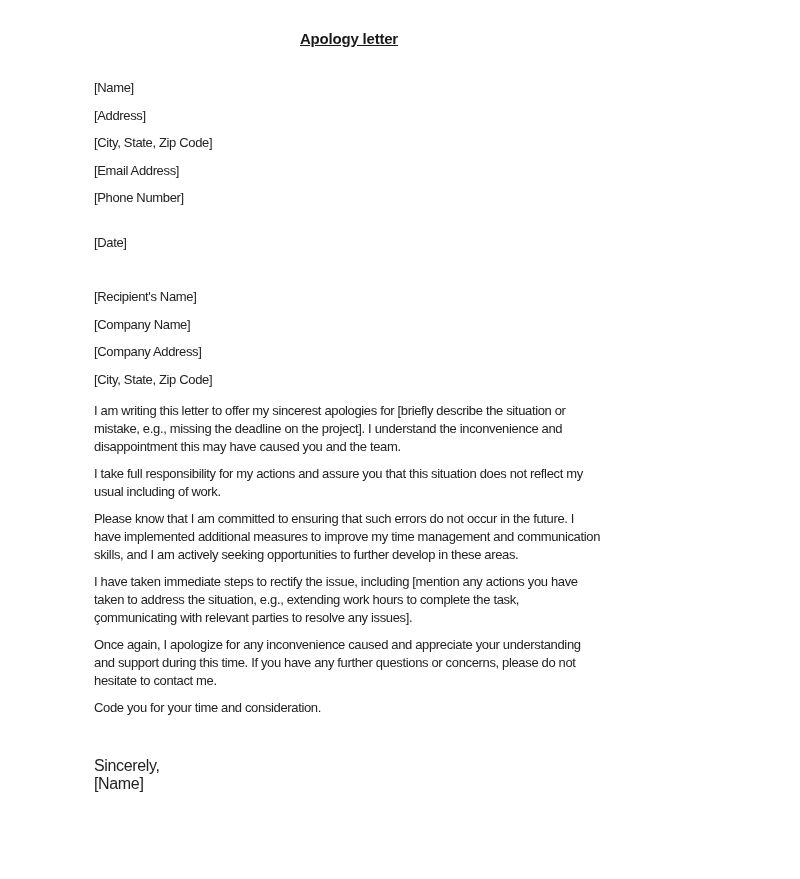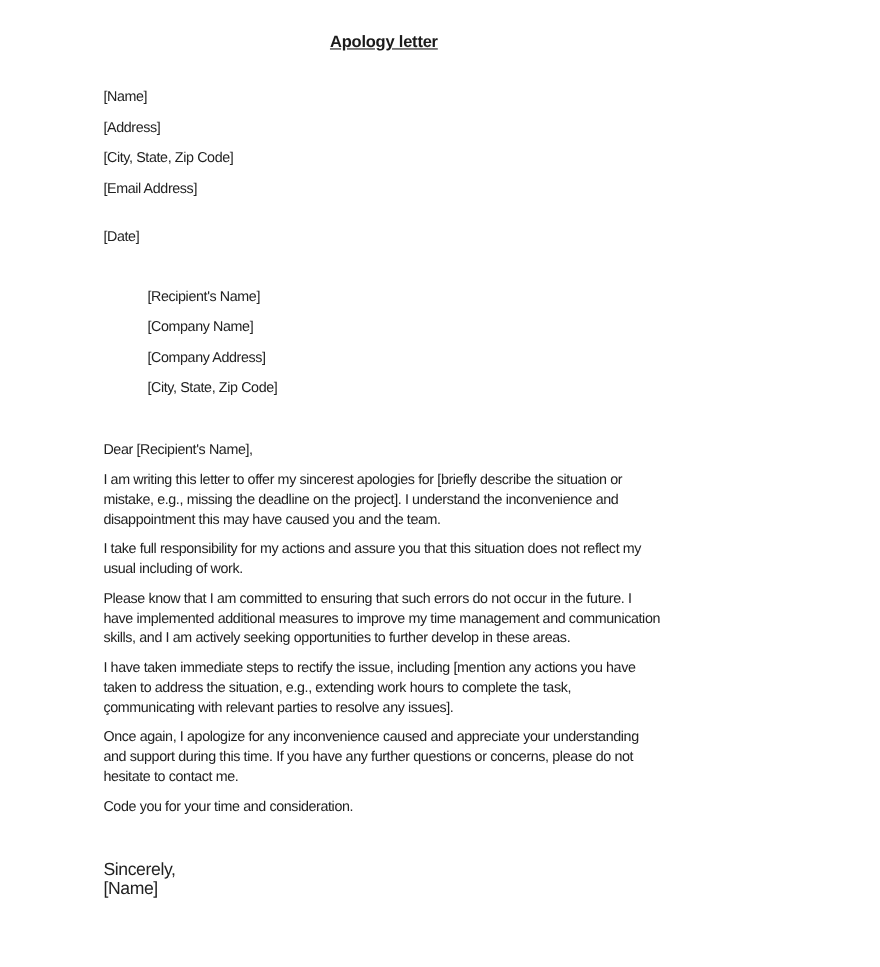--- a/index.html
+++ b/index.html
@@ -80,6 +80,7 @@
     <div class="field-line">[Address]</div>
     <div class="field-line">[City, State, Zip Code]</div>
     <div class="field-line">[Email Address]</div>
+    <div class="field-line">[Phone Number]</div>
   </div>
 
   <div class="date-line">[Date]</div>

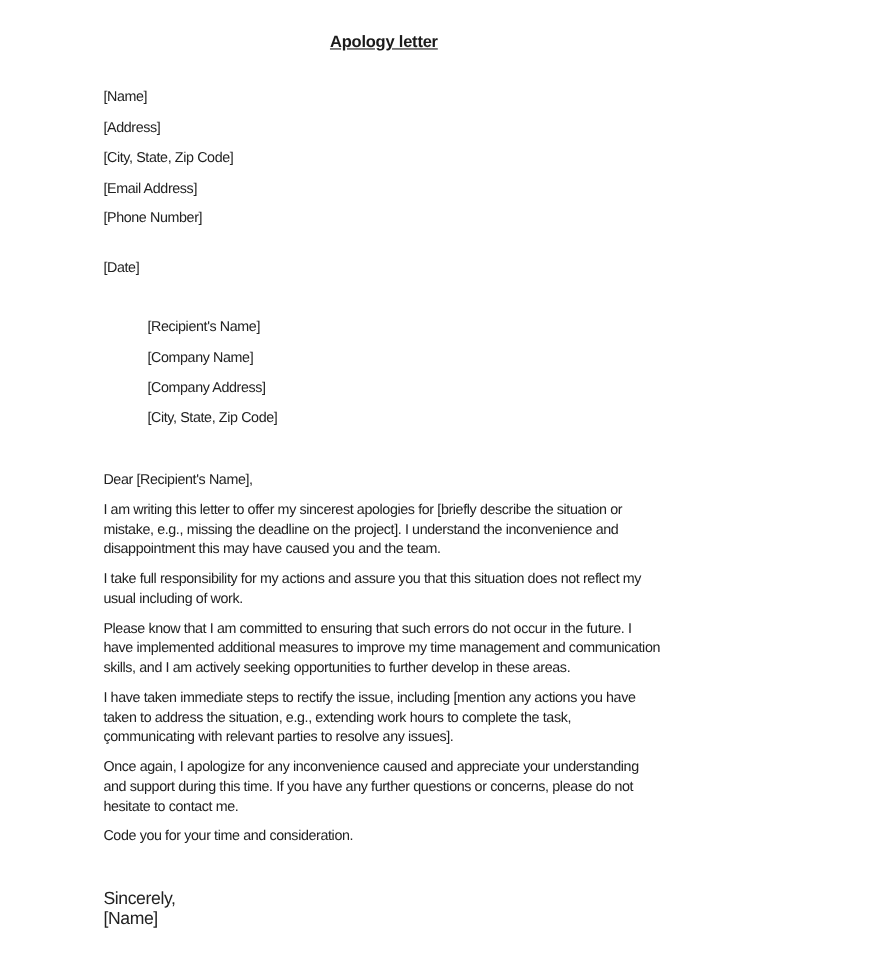--- a/index.html
+++ b/index.html
@@ -35,7 +35,7 @@
     margin: 0;
   }
   .sender-block { margin-top: 26px; }
-  .recipient-block { margin-top: 27px; margin-left: 40px; }
+  .recipient-block { margin-top: 27px; }
   .field-line {
     font-size: 13px;
     line-height: 27.5px;

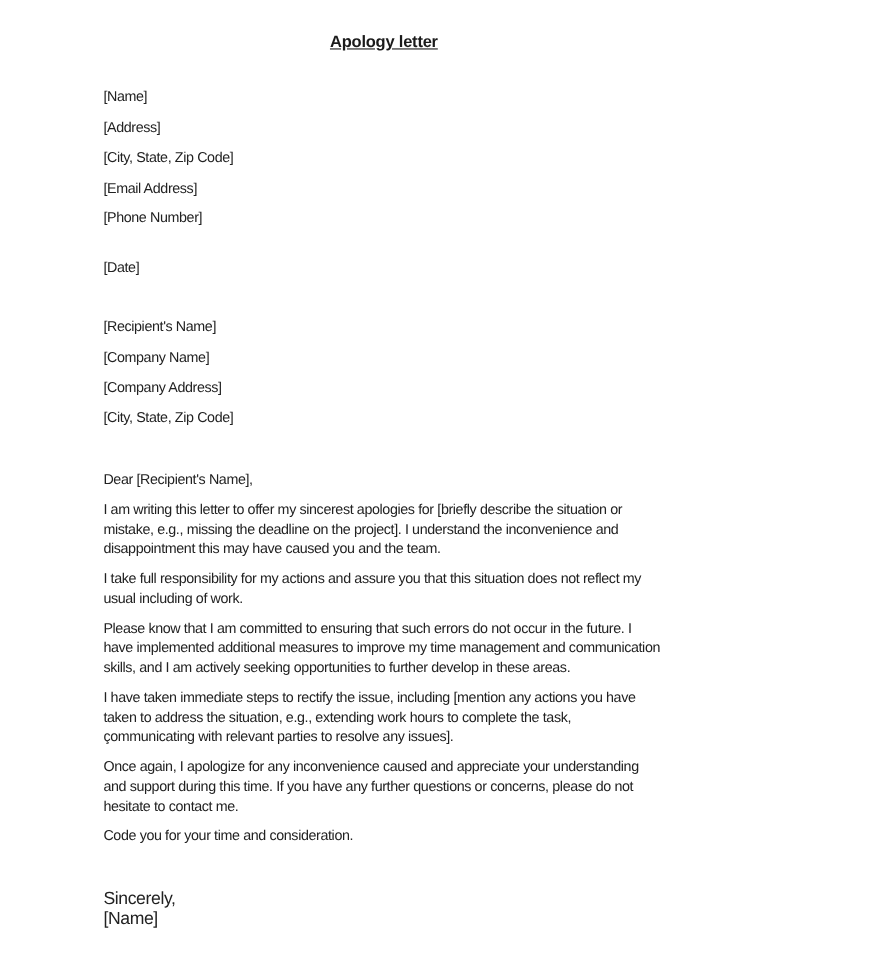--- a/index.html
+++ b/index.html
@@ -92,7 +92,6 @@
     <div class="field-line">[City, State, Zip Code]</div>
   </div>
 
-  <p class="salutation">Dear [Recipient's Name],</p>
 
   <p class="body-paragraph">I am writing this letter to offer my sincerest apologies for [briefly describe the situation or mistake, e.g., missing the deadline on the project]. I understand the inconvenience and disappointment this may have caused you and the team.</p>
   <p class="body-paragraph">I take full responsibility for my actions and assure you that this situation does not reflect my usual including of work.</p>

